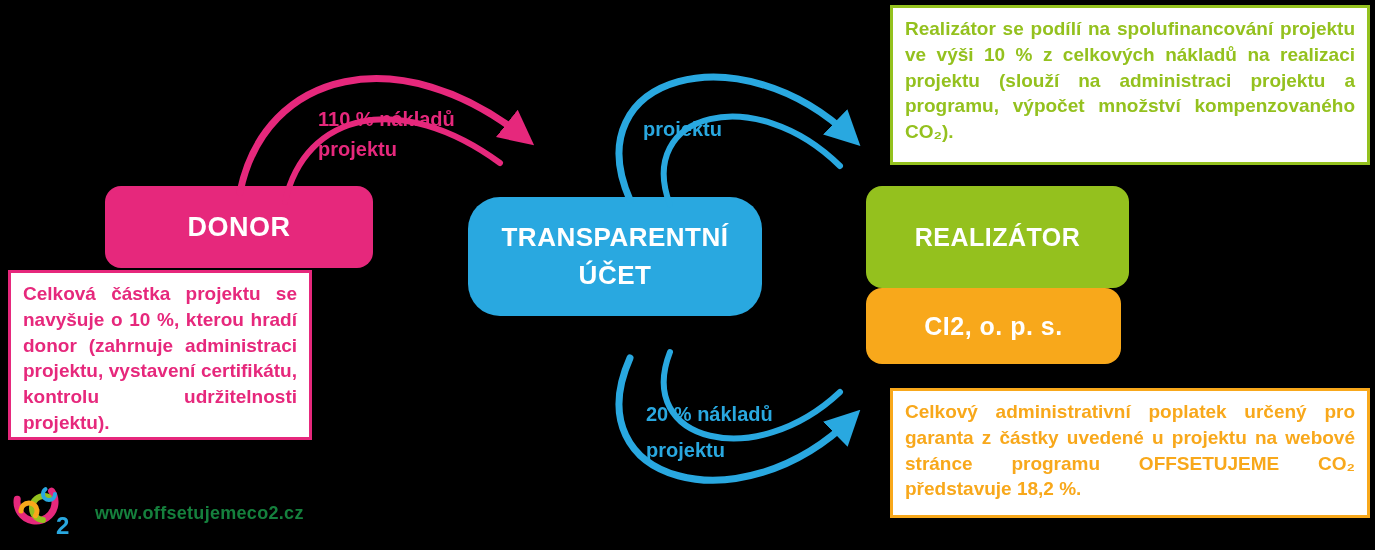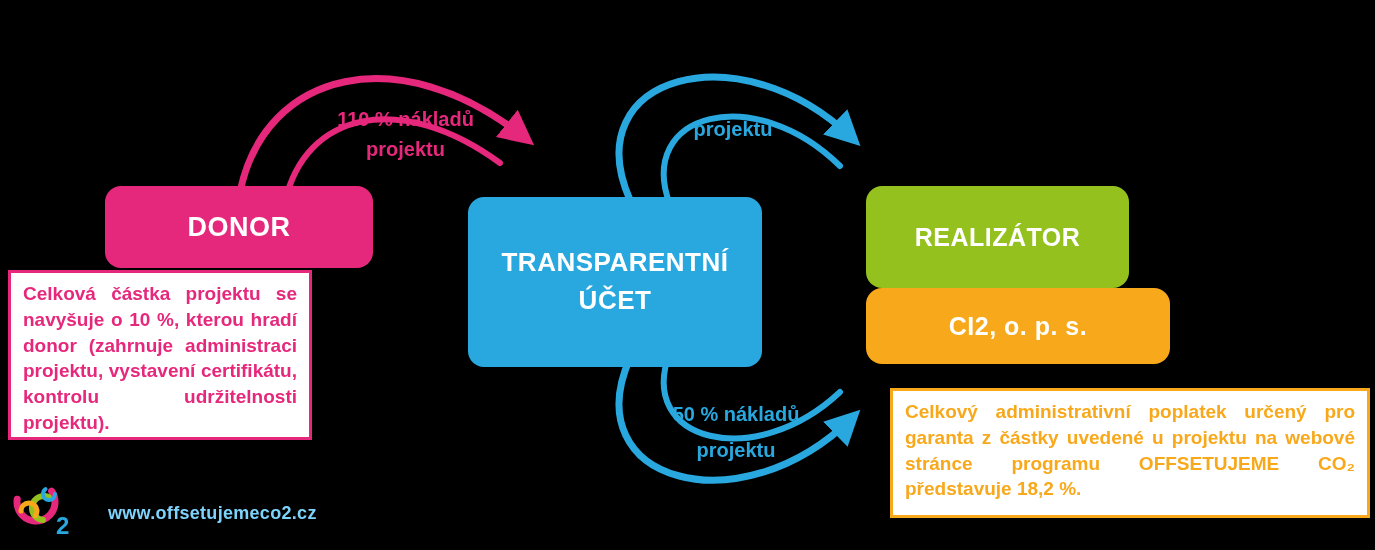--- a/index.html
+++ b/index.html
@@ -57,6 +57,7 @@
   </div>
 
   <div class="note note-donor">Celková částka projektu se navyšuje o 10 %, kterou hradí donor (zahrnuje administraci projektu, vystavení certifikátu, kontrolu udržitelnosti projektu).</div>
+  <div class="note note-realizator">Realizátor se podílí na spolufinancování projektu ve výši 10 % z celkových nákladů na realizaci projektu (slouží na administraci projektu a programu, výpočet množství kompenzovaného CO₂).</div>
   <div class="note note-ci2">Celkový administrativní poplatek určený pro garanta z částky uvedené u projektu na webové stránce programu OFFSETUJEME CO₂ představuje 18,2 %.</div>
 
   <svg class="arrows" viewBox="0 0 1375 550" xmlns="http://www.w3.org/2000/svg">

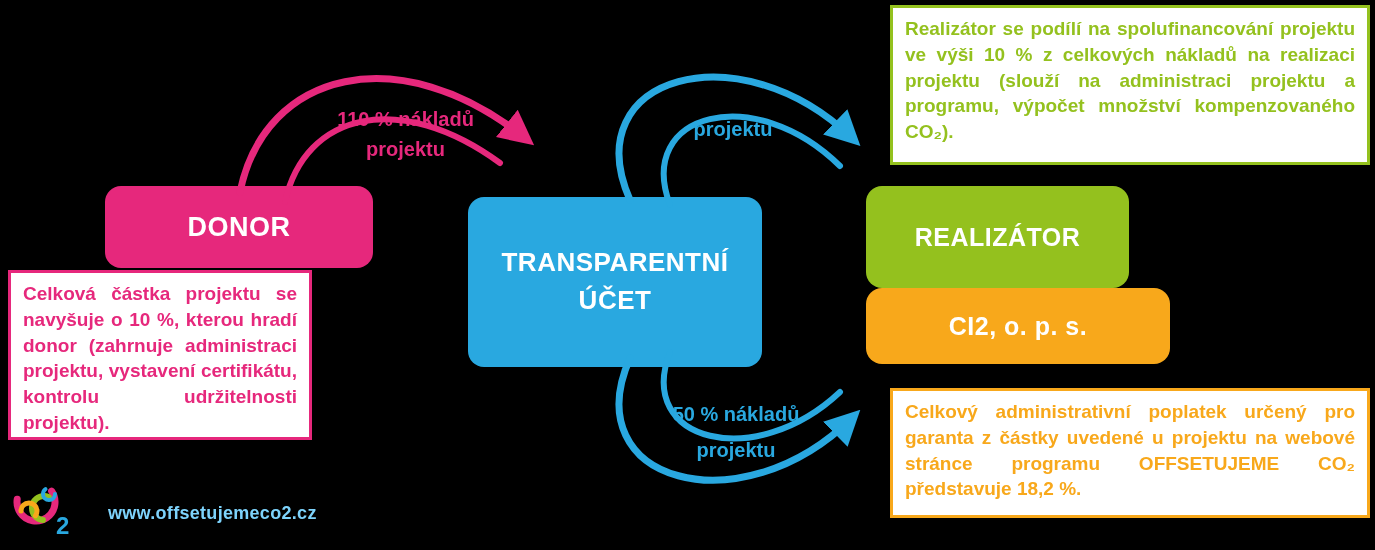--- a/index.html
+++ b/index.html
@@ -23,7 +23,7 @@
   .note-realizator{left:890px;top:5px;width:480px;height:160px;border-color:#94c11e;color:#94c11e;}
   .note-ci2{left:890px;top:388px;width:480px;height:130px;border-color:#f8a81b;color:#f8a81b;}
   .arrow-label{
-    position:absolute;font-weight:bold;text-align:center;font-size:20px;line-height:30px;
+    position:absolute;font-weight:bold;text-align:left;font-size:20px;line-height:30px;
   }
   .al-pink{left:318px;top:104px;width:175px;color:#e6287c;}
   .al-blue-top{left:643px;top:114px;width:180px;color:#29a8e0;}

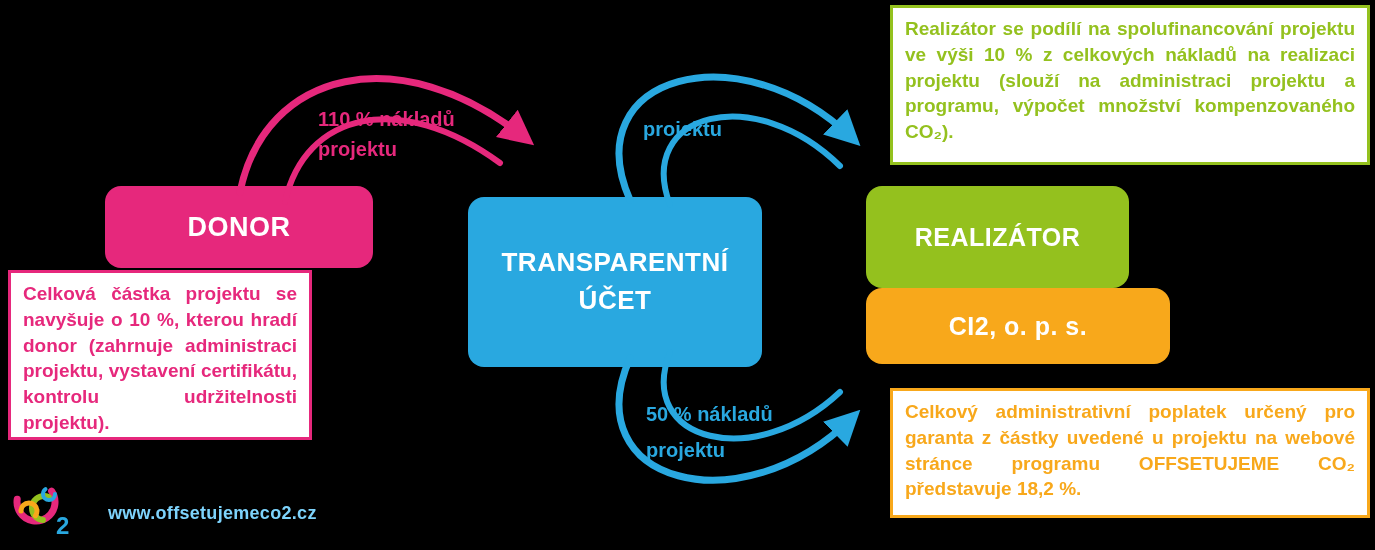--- a/index.html
+++ b/index.html
@@ -12,7 +12,7 @@
     color:#fff;font-weight:bold;text-align:center;border-radius:16px;letter-spacing:.5px;
   }
   .node-donor{left:105px;top:186px;width:268px;height:82px;background:#e6287c;font-size:27px;}
-  .node-account{left:468px;top:197px;width:294px;height:170px;background:#29a8e0;font-size:26px;line-height:1.45;border-radius:16px;}
+  .node-account{left:468px;top:197px;width:294px;height:119px;background:#29a8e0;font-size:26px;line-height:1.45;border-radius:32px;}
   .node-realizator{left:866px;top:186px;width:263px;height:102px;background:#94c11e;font-size:25px;}
   .node-ci2{left:866px;top:288px;width:304px;height:76px;background:#f8a81b;font-size:25px;}
   .note{

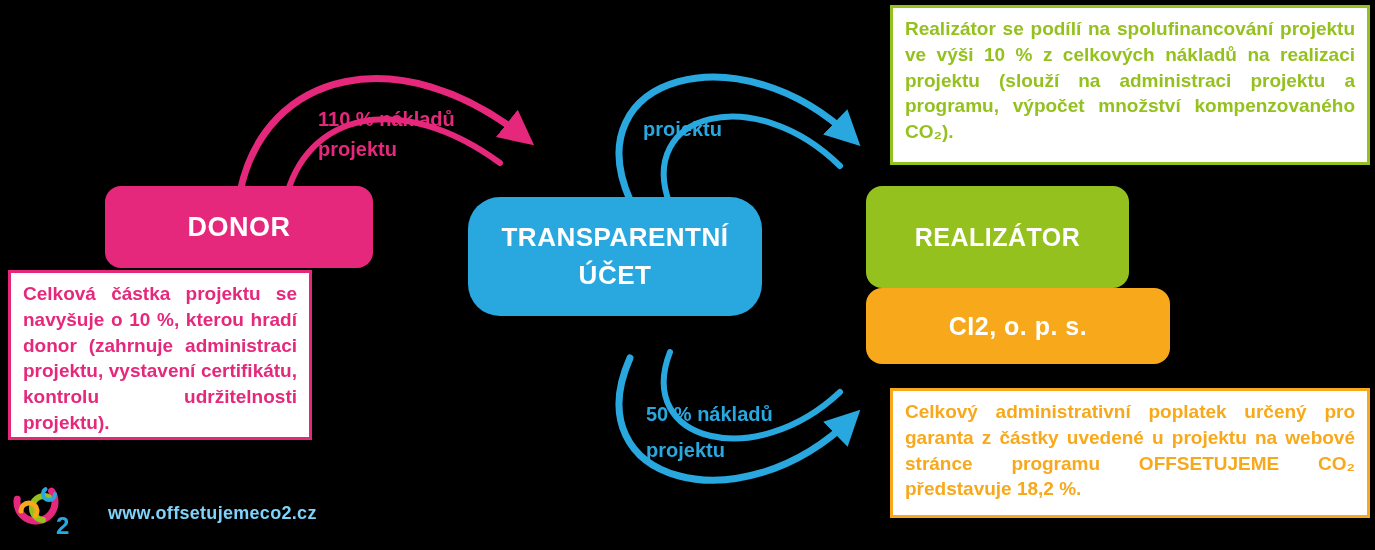--- a/index.html
+++ b/index.html
@@ -14,7 +14,7 @@
   .node-donor{left:105px;top:186px;width:268px;height:82px;background:#e6287c;font-size:27px;}
   .node-account{left:468px;top:197px;width:294px;height:119px;background:#29a8e0;font-size:26px;line-height:1.45;border-radius:32px;}
   .node-realizator{left:866px;top:186px;width:263px;height:102px;background:#94c11e;font-size:25px;}
-  .node-ci2{left:866px;top:288px;width:304px;height:76px;background:#f8a81b;font-size:25px;}
+  .node-ci2{left:866px;top:288px;width:255px;height:76px;background:#f8a81b;font-size:25px;}
   .note{
     position:absolute;background:#fff;border:3px solid;box-sizing:border-box;
     font-weight:bold;text-align:justify;font-size:19px;line-height:1.36;padding:8px 12px;

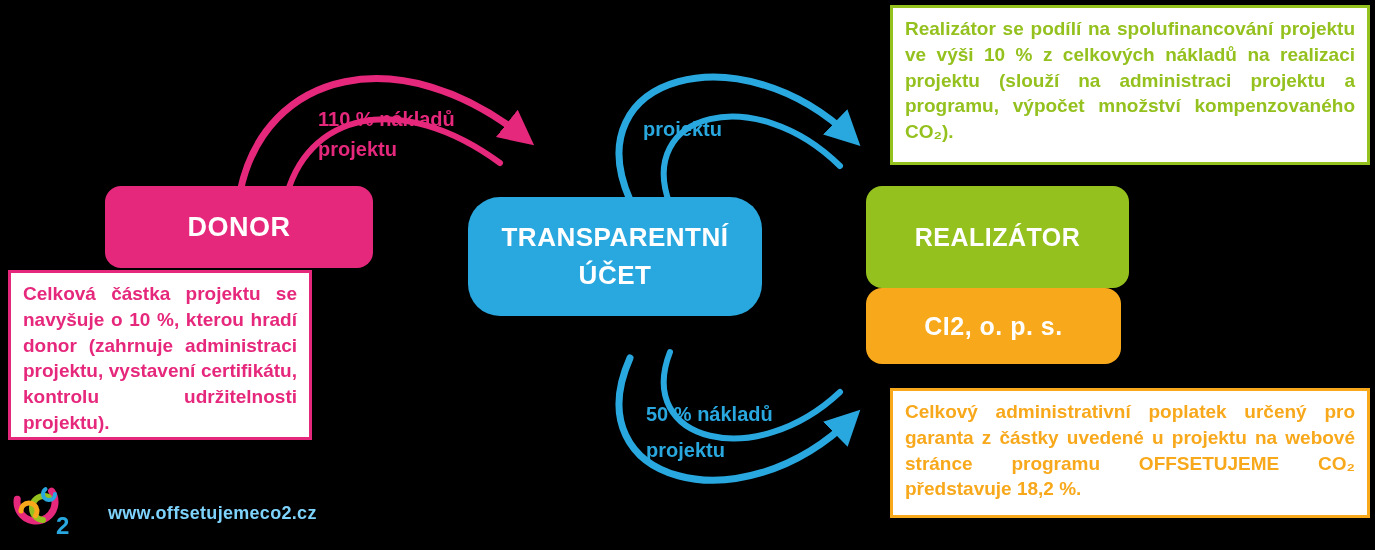--- a/index.html
+++ b/index.html
@@ -96,7 +96,7 @@
   </div>
 
   <div class="arrow-label al-blue-bottom">
-    <div>50 % nákladů</div>
+    <div>20 % nákladů</div>
     <div>projektu</div>
   </div>
 

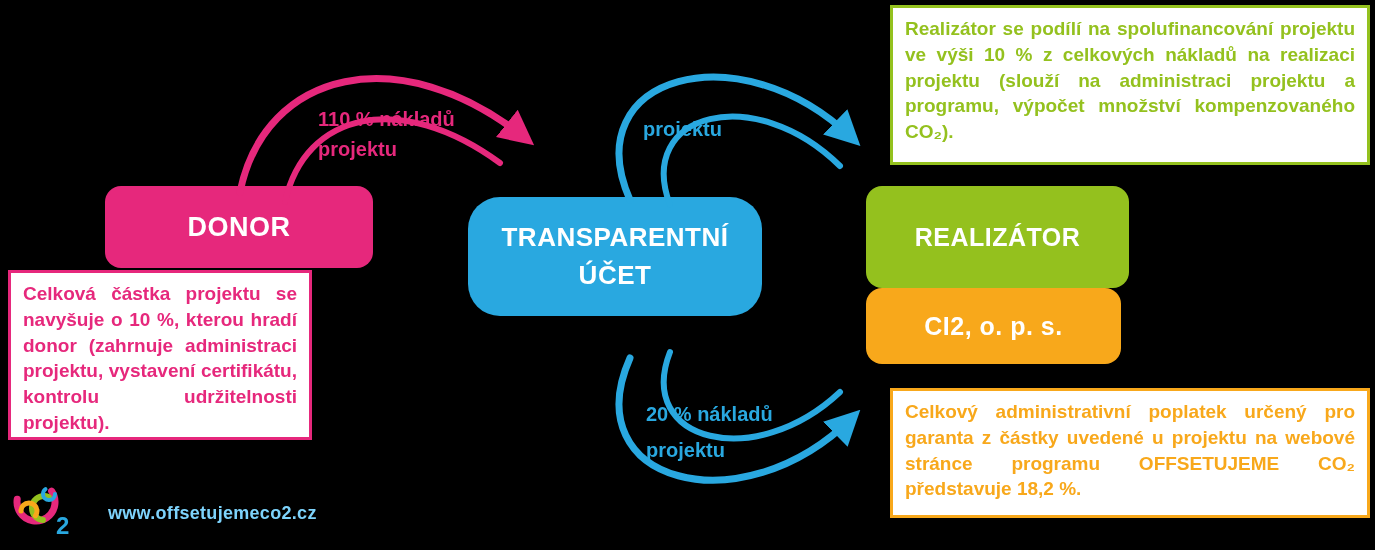--- a/index.html
+++ b/index.html
@@ -30,7 +30,7 @@
   .al-blue-bottom{left:646px;top:396px;width:180px;color:#29a8e0;line-height:36px;}
   .arrows{position:absolute;left:0;top:0;width:1375px;height:550px;pointer-events:none;}
   .website{
-    position:absolute;left:108px;top:503px;color:#7dd3fc;font-weight:bold;font-size:18px;letter-spacing:.3px;
+    position:absolute;left:95px;top:503px;color:#15803d;font-weight:bold;font-size:18px;letter-spacing:.3px;
   }
   .logo{position:absolute;left:6px;top:474px;width:78px;height:70px;}
 </style>

